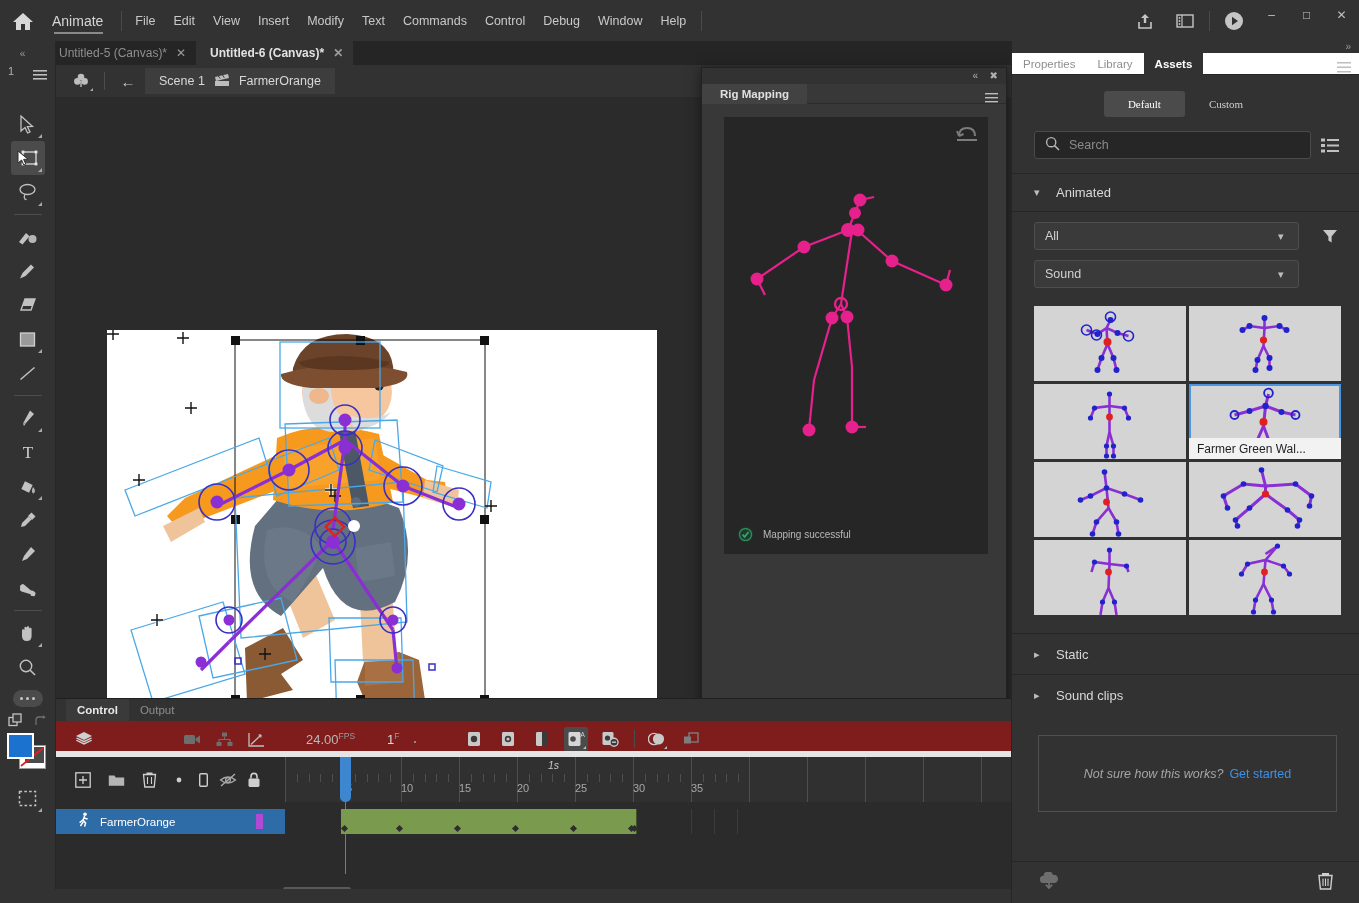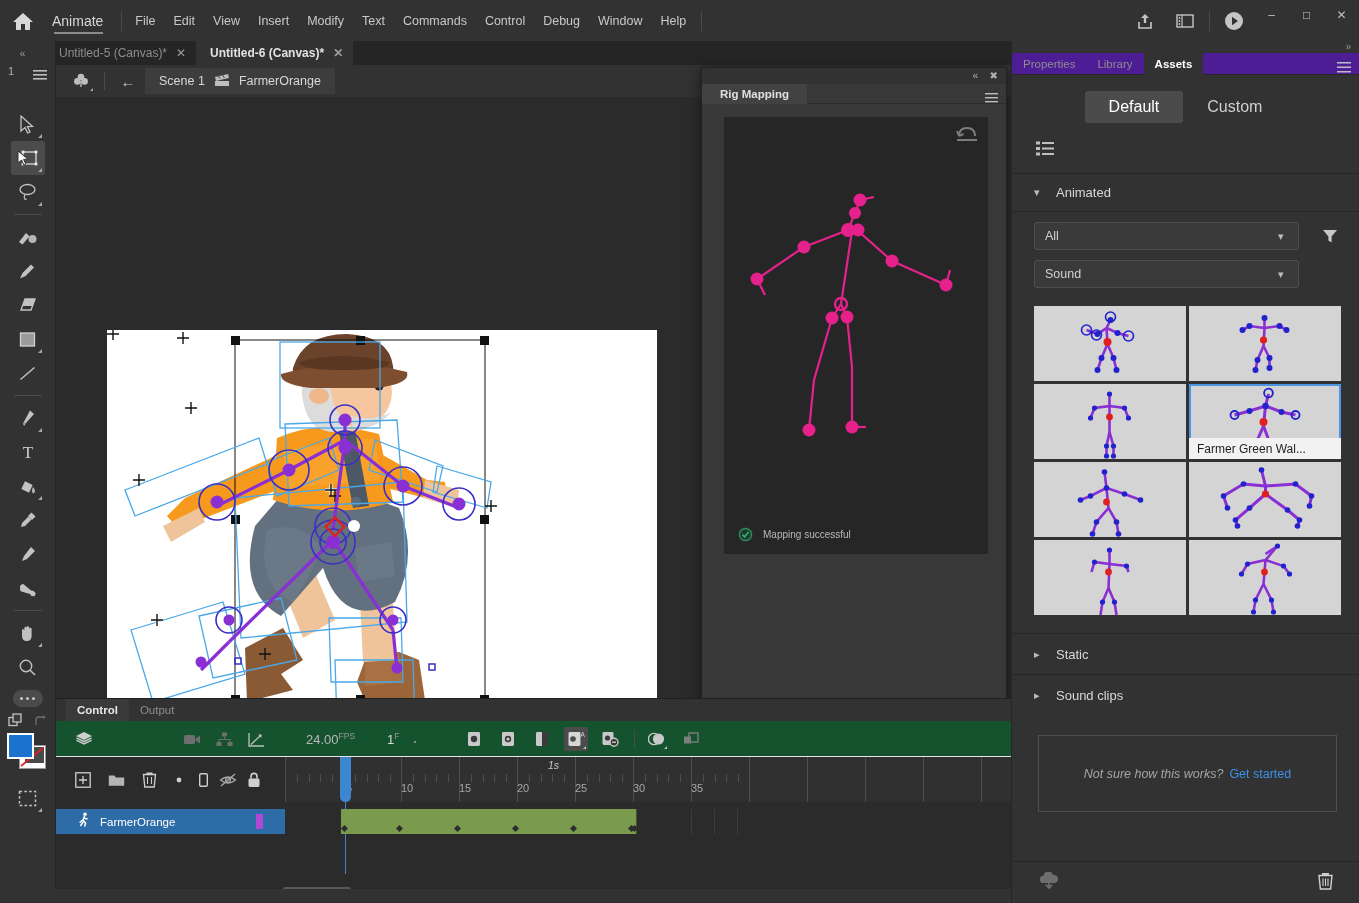--- a/index.html
+++ b/index.html
@@ -191,7 +191,7 @@
   }
   .rp-collapse { height: 12px; position: relative; background: #323232; }
   .rp-tabs {
-    height: 22px; background: #4c1d95; display: flex; align-items: center; position: relative;
+    height: 22px; background: #ffffff; display: flex; align-items: center; position: relative;
     border-bottom: 1px solid #262626;
   }
   .rp-tab { font-size: 11.5px; padding: 0 11px; height: 22px; display: flex; align-items: center; color: #8e8e8e; }

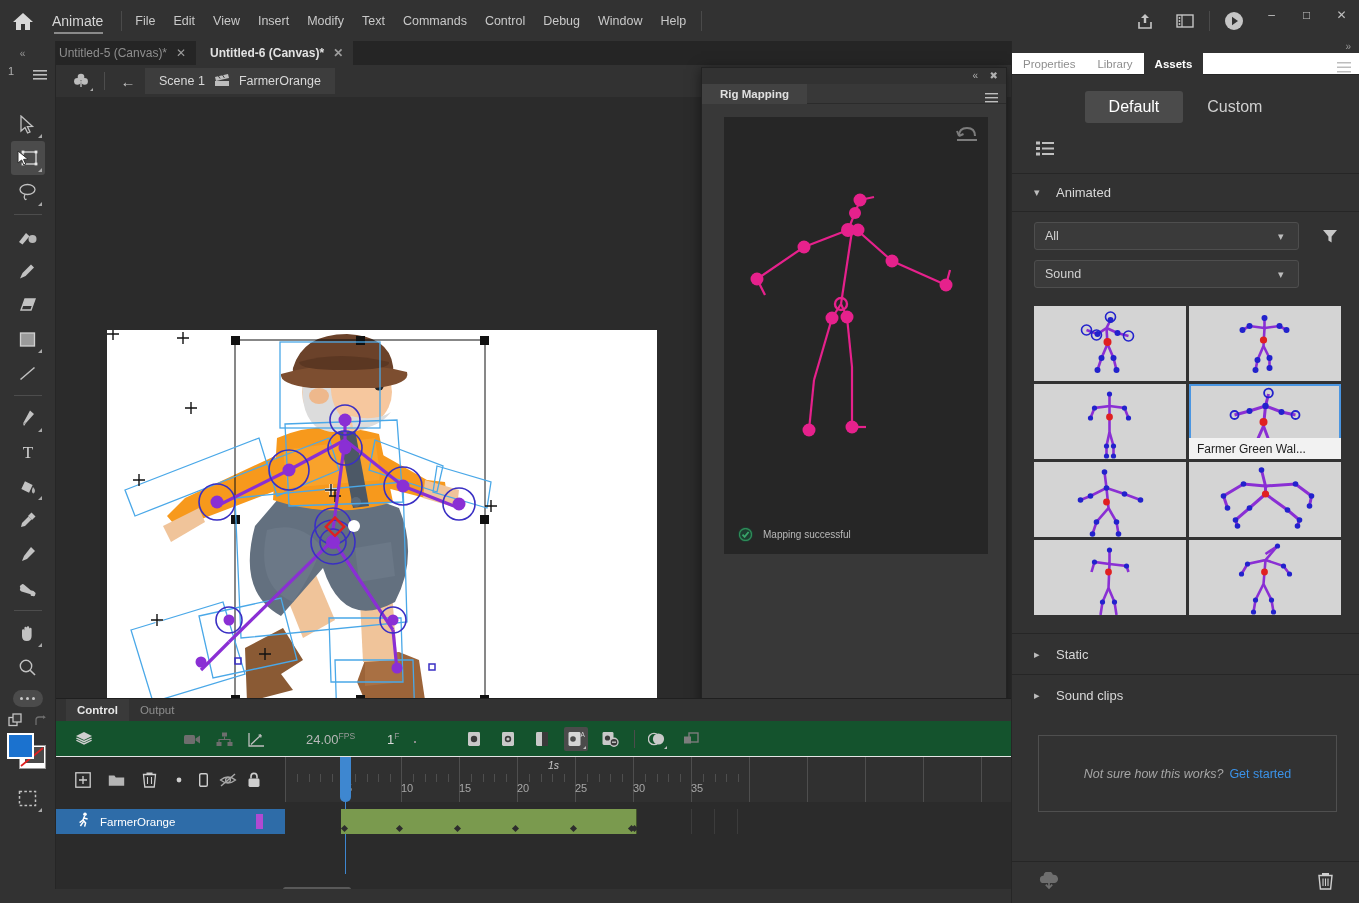--- a/index.html
+++ b/index.html
@@ -200,7 +200,7 @@
 
   .seg-wrap { display: flex; justify-content: center; margin-top: 16px; gap: 0; }
   .seg {
-    font-size: 16px; padding: 7px 24px; color: #cfcfcf; border-radius: 3px;
+    font-size: 11px; padding: 7px 24px; color: #cfcfcf; border-radius: 3px; font-family: Liberation Serif, serif;
   }
   .seg.active { background: #4b4b4b; color: #ffffff; }
 

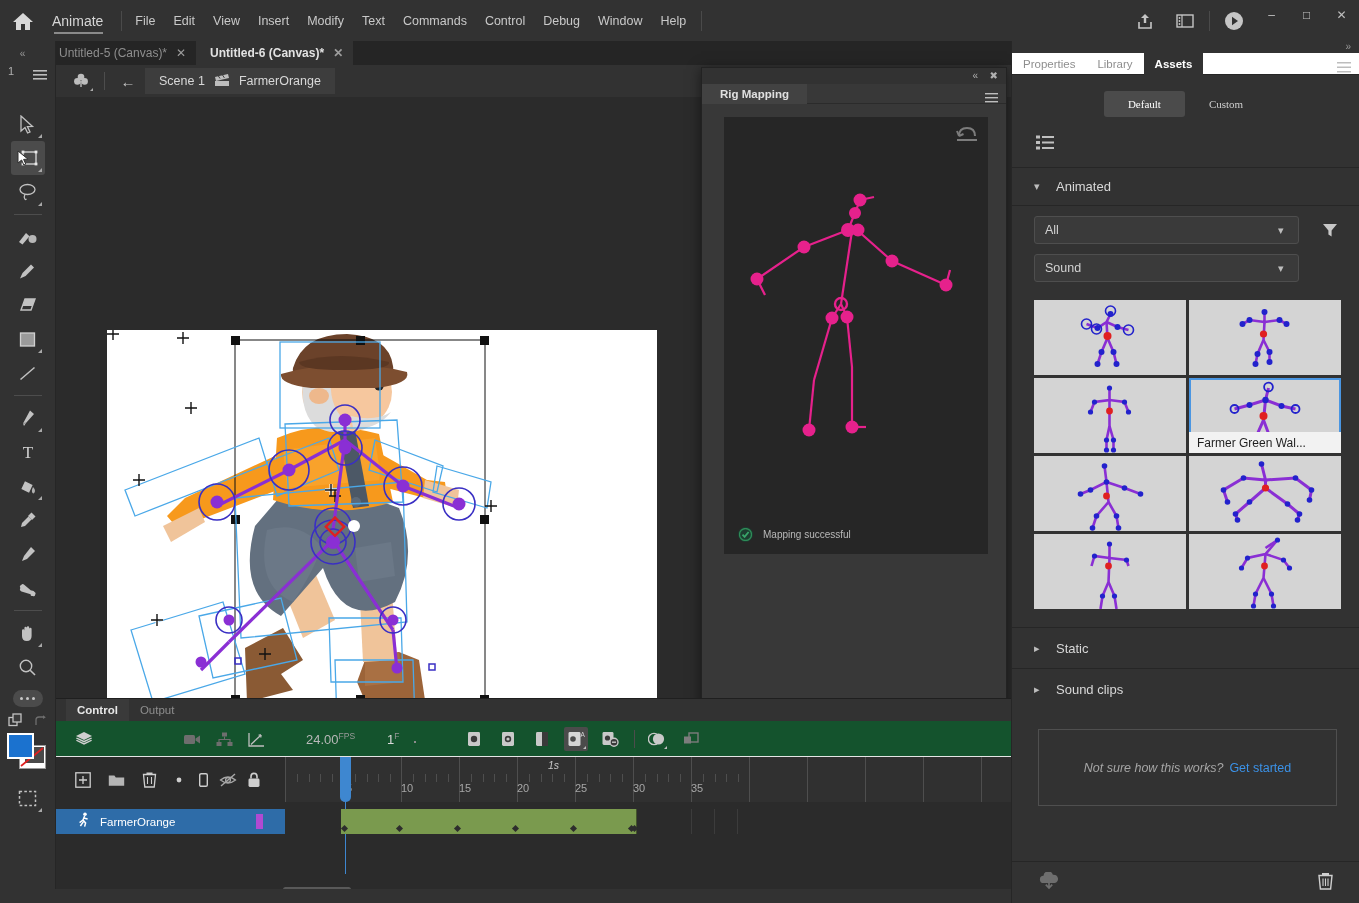--- a/index.html
+++ b/index.html
@@ -1000,6 +1000,15 @@
     </div>
 
     <div class="search-row">
+      <div class="search-box">
+        <span>
+          <svg width="15" height="15" viewBox="0 0 15 15">
+              <circle cx="6.2" cy="6.2" r="4.6" fill="none" stroke="#b5b5b5" stroke-width="1.4"></circle>
+              <line x1="9.6" y1="9.6" x2="14" y2="14" stroke="#b5b5b5" stroke-width="1.5"></line>
+            </svg>
+        </span>
+        <input type="text" placeholder="Search" style="">
+      </div>
       <span class="list-toggle">
         <svg width="18" height="15" viewBox="0 0 18 15">
             <g fill="#c0c0c0">

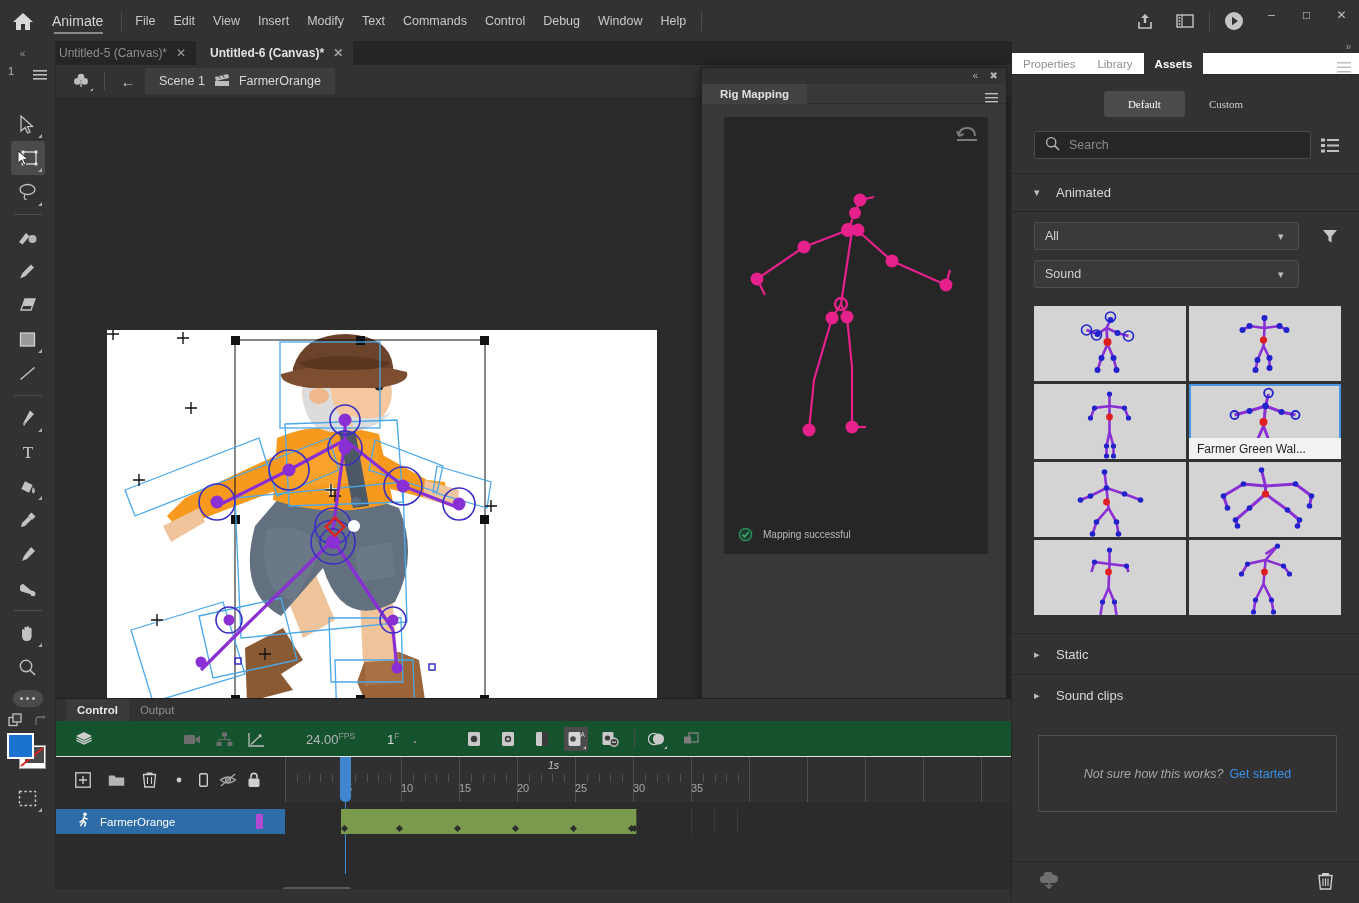--- a/index.html
+++ b/index.html
@@ -139,7 +139,7 @@
   .tl-tabs { height: 22px; background: #323232; display: flex; align-items: center; padding-left: 10px; gap: 0px; }
   .tl-tab { font-size: 11.5px; padding: 0 11px; height: 22px; display: flex; align-items: center; color: #8e8e8e; }
   .tl-tab.active { color: #e8e8e8; font-weight: bold; background: #3a3a3a; }
-  .tl-toolbar { height: 36px; background: #14532d; position: relative; border-bottom: 1px solid #e5e5e5; }
+  .tl-toolbar { height: 36px; background: #7f1d1d; position: relative; border-bottom: 6px solid #e5e5e5; }
   .tl-tb-icon { position: absolute; top: 8px; width: 20px; height: 20px; display: flex; align-items: center; justify-content: center; }
   .tl-fps { position: absolute; left: 250px; top: 10px; font-size: 13px; color: #b8b8b8; }
   .tl-fps sup { font-size: 8.5px; color: #9a9a9a; }

